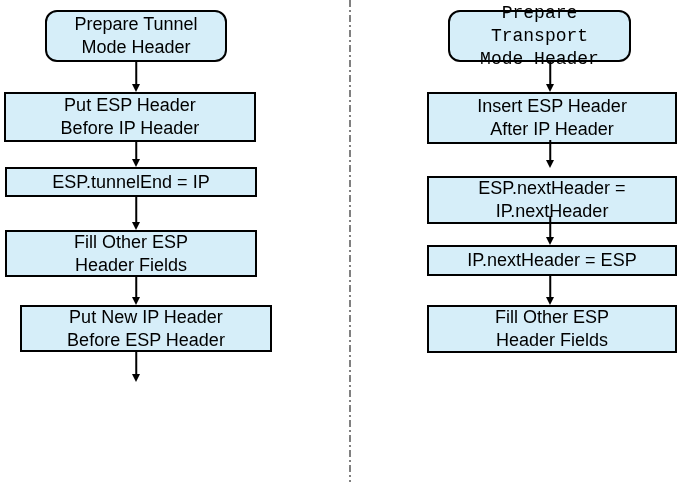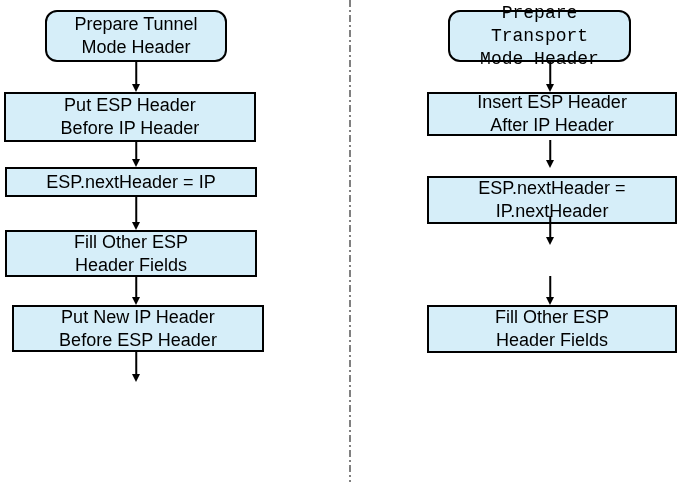--- a/index.html
+++ b/index.html
@@ -110,7 +110,7 @@
 
   <div class="arrow" style="left:544px; top:62px; height:30px;"></div>
 
-  <div class="node" style="left:427px; top:92px; width:250px; height:44px;">Insert ESP Header
+  <div class="node" style="left:427px; top:92px; width:250px; height:52px;">Insert ESP Header
 After IP Header</div>
 
   <div class="arrow" style="left:544px; top:140px; height:28px;"></div>

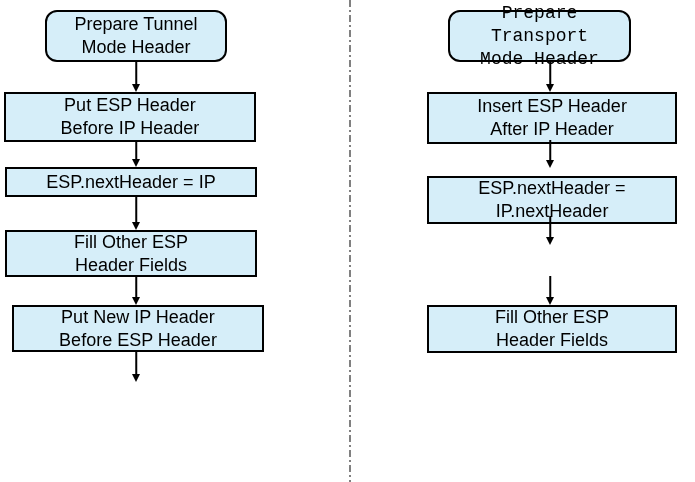--- a/index.html
+++ b/index.html
@@ -88,7 +88,7 @@
 
   <div class="arrow" style="left:130px; top:142px; height:25px;"></div>
 
-  <div class="node" style="left:5px; top:167px; width:252px; height:30px;">ESP.nextHeader = IP</div>
+  <div class="node" style="left:5px; top:167px; width:252px; height:30px;">ESP.tunnelEnd = IP</div>
 
   <div class="arrow" style="left:130px; top:197px; height:33px;"></div>
 

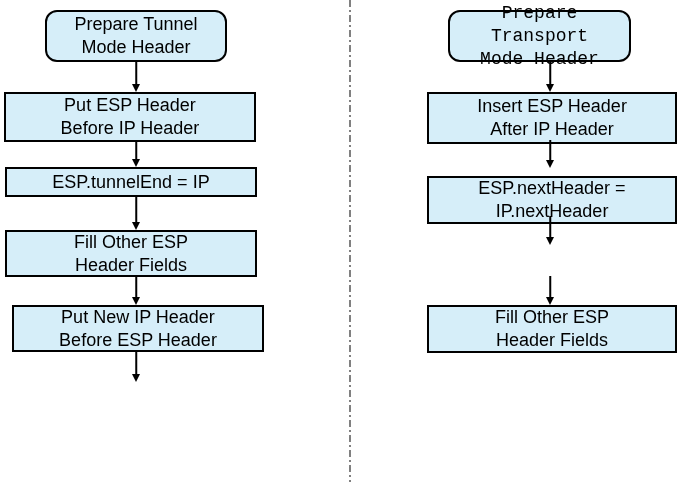--- a/index.html
+++ b/index.html
@@ -120,6 +120,7 @@
 
   <div class="arrow" style="left:544px; top:216px; height:29px;"></div>
 
+  <div class="node" style="left:427px; top:245px; width:250px; height:31px;">IP.nextHeader = ESP</div>
 
   <div class="arrow" style="left:544px; top:276px; height:29px;"></div>
 

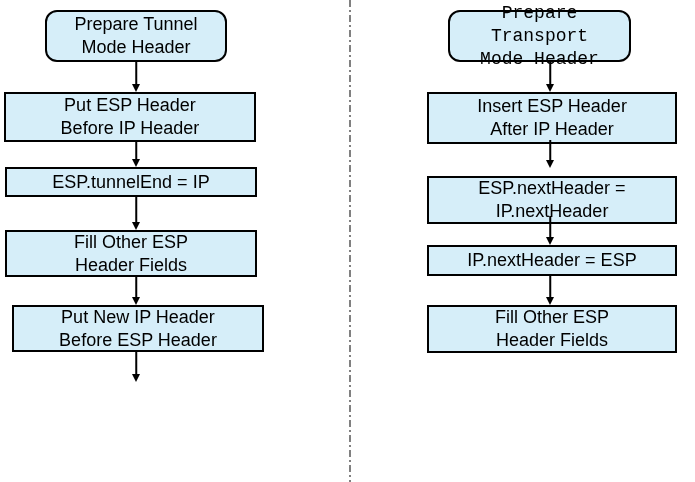--- a/index.html
+++ b/index.html
@@ -97,7 +97,7 @@
 
   <div class="arrow" style="left:130px; top:277px; height:28px;"></div>
 
-  <div class="node" style="left:12px; top:305px; width:252px; height:47px;">Put New IP Header
+  <div class="node" style="left:20px; top:305px; width:252px; height:47px;">Put New IP Header
 Before ESP Header</div>
 
   <div class="arrow" style="left:130px; top:352px; height:30px;"></div>

